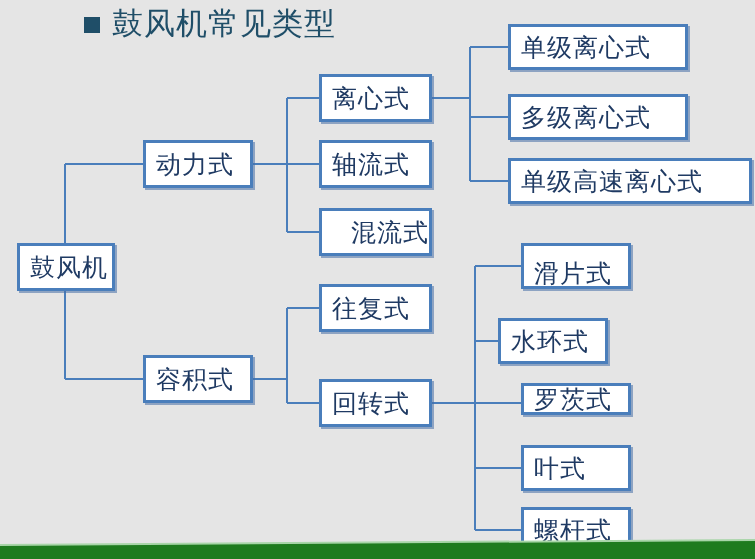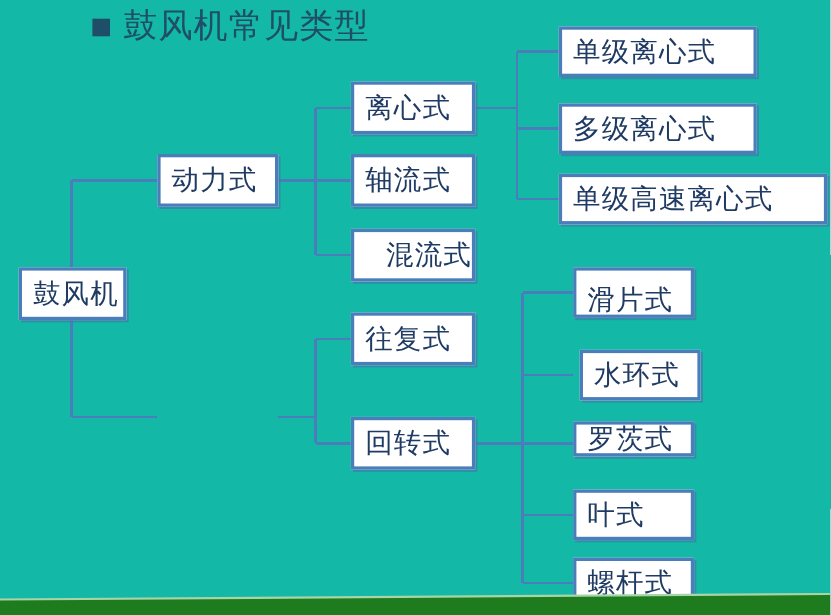--- a/index.html
+++ b/index.html
@@ -20,7 +20,7 @@
     left: 0; top: 0;
     width: 755px;
     height: 559px;
-    background: #14b8a6;
+    background: #e5e5e5;
   }
 
   

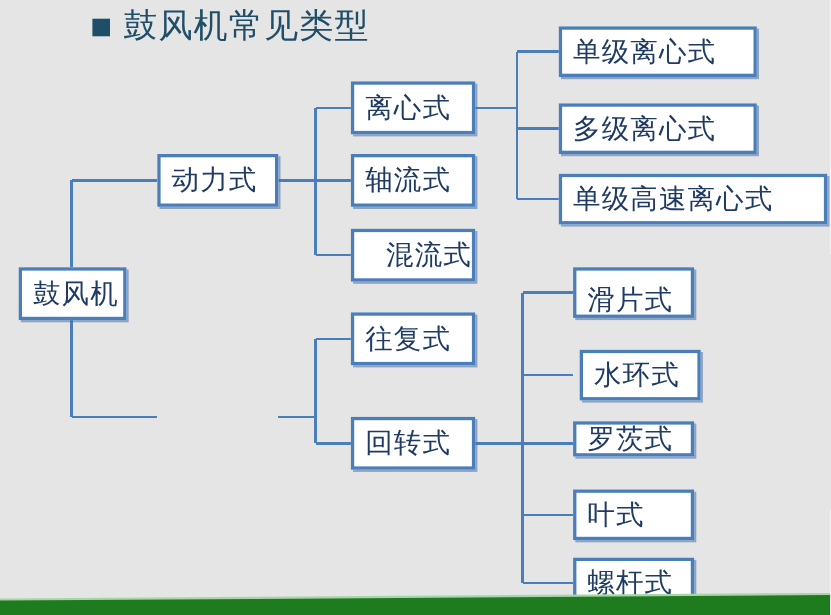--- a/index.html
+++ b/index.html
@@ -177,7 +177,7 @@
   <div class="node" style="left:521px; top:243px; width:110px; height:46px;align-items:flex-end;">
     <span>滑片式</span>
   </div>
-  <div class="node" style="left:527px; top:318px; width:110px; height:46px;">
+  <div class="node" style="left:498px; top:318px; width:110px; height:46px;">
     <span>水环式</span>
   </div>
   <div class="node" style="left:521px; top:383px; width:110px; height:32px;">

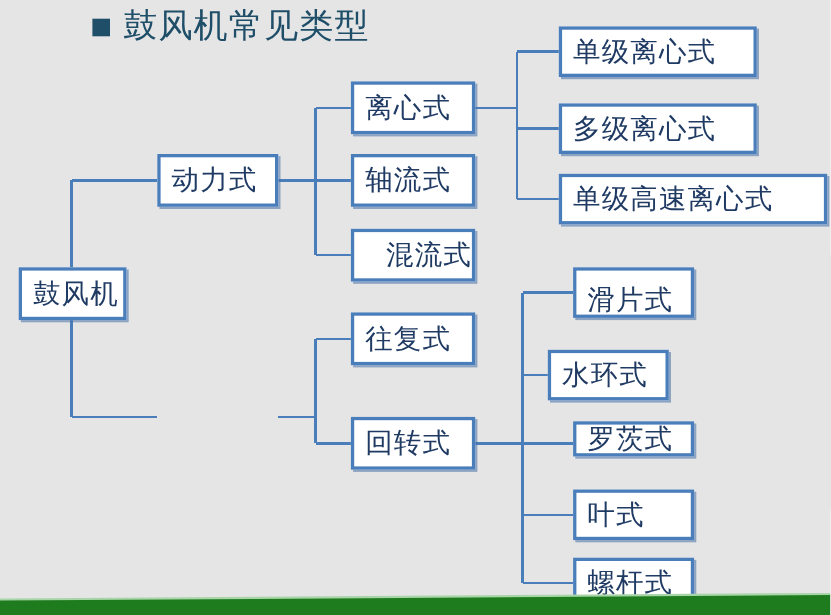--- a/index.html
+++ b/index.html
@@ -146,6 +146,9 @@
   <div class="node" style="left:143px; top:140px; width:110px; height:48px;">
     <span>动力式</span>
   </div>
+  <div class="node" style="left:143px; top:355px; width:110px; height:48px;">
+    <span>容积式</span>
+  </div>
 
   <div class="node" style="left:319px; top:74px; width:113px; height:48px;text-align:right;">
     <span>离心式</span>

